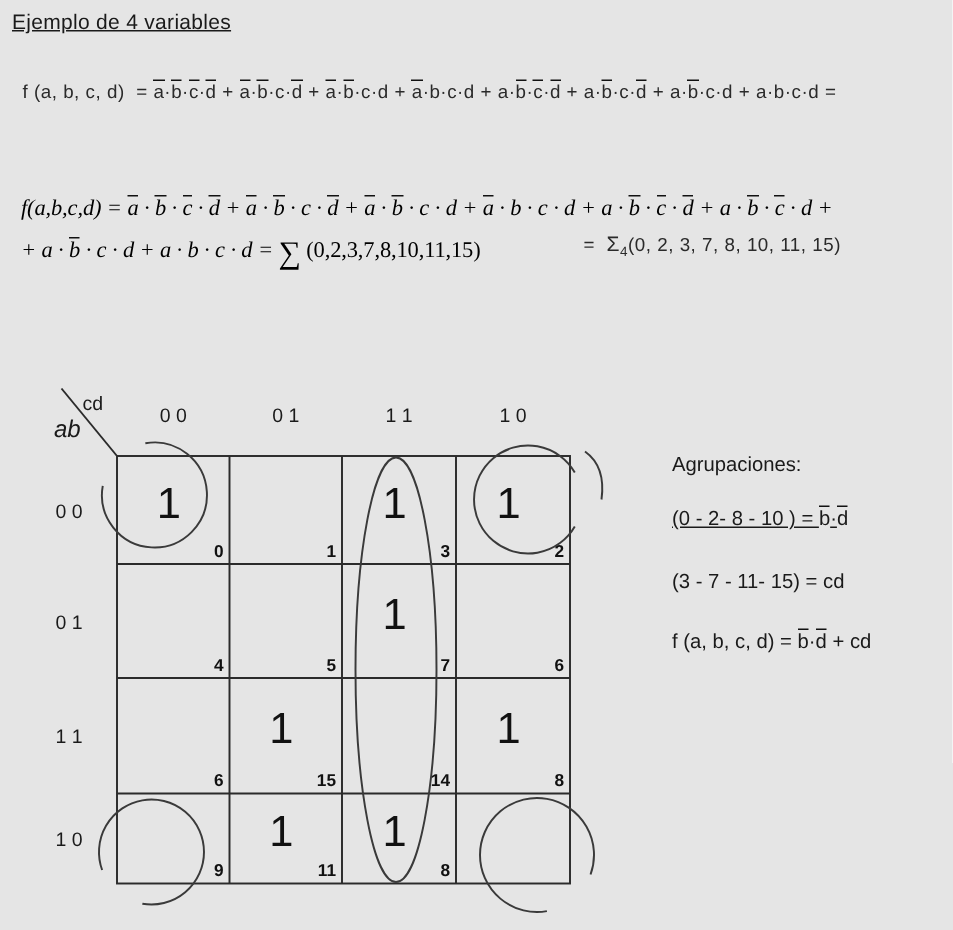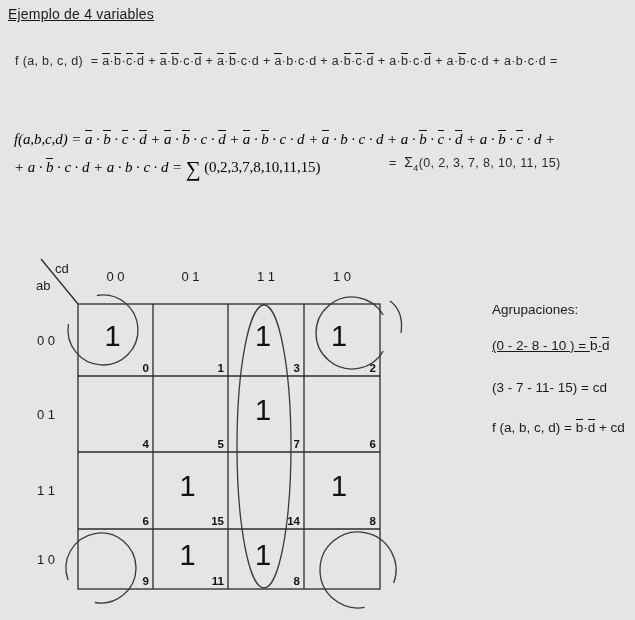--- a/index.html
+++ b/index.html
@@ -29,7 +29,7 @@
 
   
   .kcorner-cd{left:55px;top:261px;font-size:13px;}
-  .kcorner-ab{left:36px;top:278px;font-size:13px;}
+  .kcorner-ab{left:36px;top:278px;font-size:16px;font-style:italic;}
   .kcolh{left:78px;top:269px;display:flex;font-size:13px;}
   .kcolh span{display:inline-block;text-align:center;}
   .krowh{left:30px;top:304px;display:flex;flex-direction:column;font-size:13px;width:32px;}

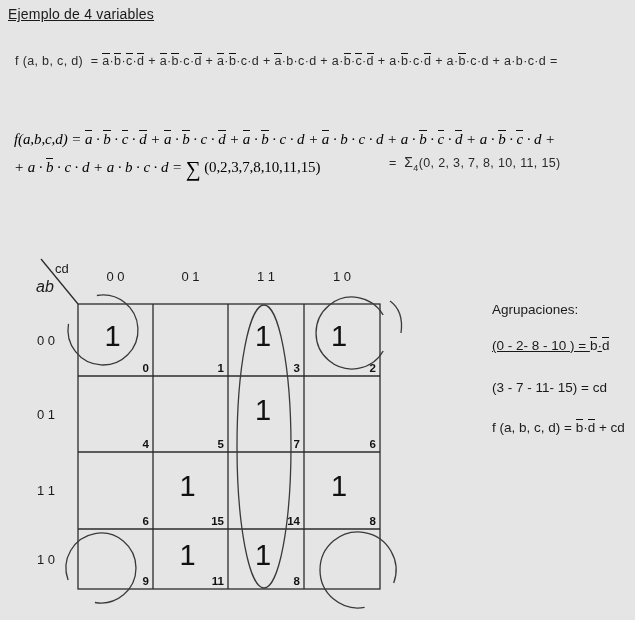--- a/index.html
+++ b/index.html
@@ -45,7 +45,7 @@
   svg.overlay{position:absolute;left:0;top:0;pointer-events:none;}
 
   
-  .grp{left:448px;font-size:13.5px;color:#1a1a1a;margin-left:44px;}
+  .grp{left:448px;font-size:13.5px;color:#1a1a1a;}
   .grp-h{top:302px;}
   .grp-1{top:337px;text-decoration:underline;}
   .grp-2{top:380px;text-align:center;}

